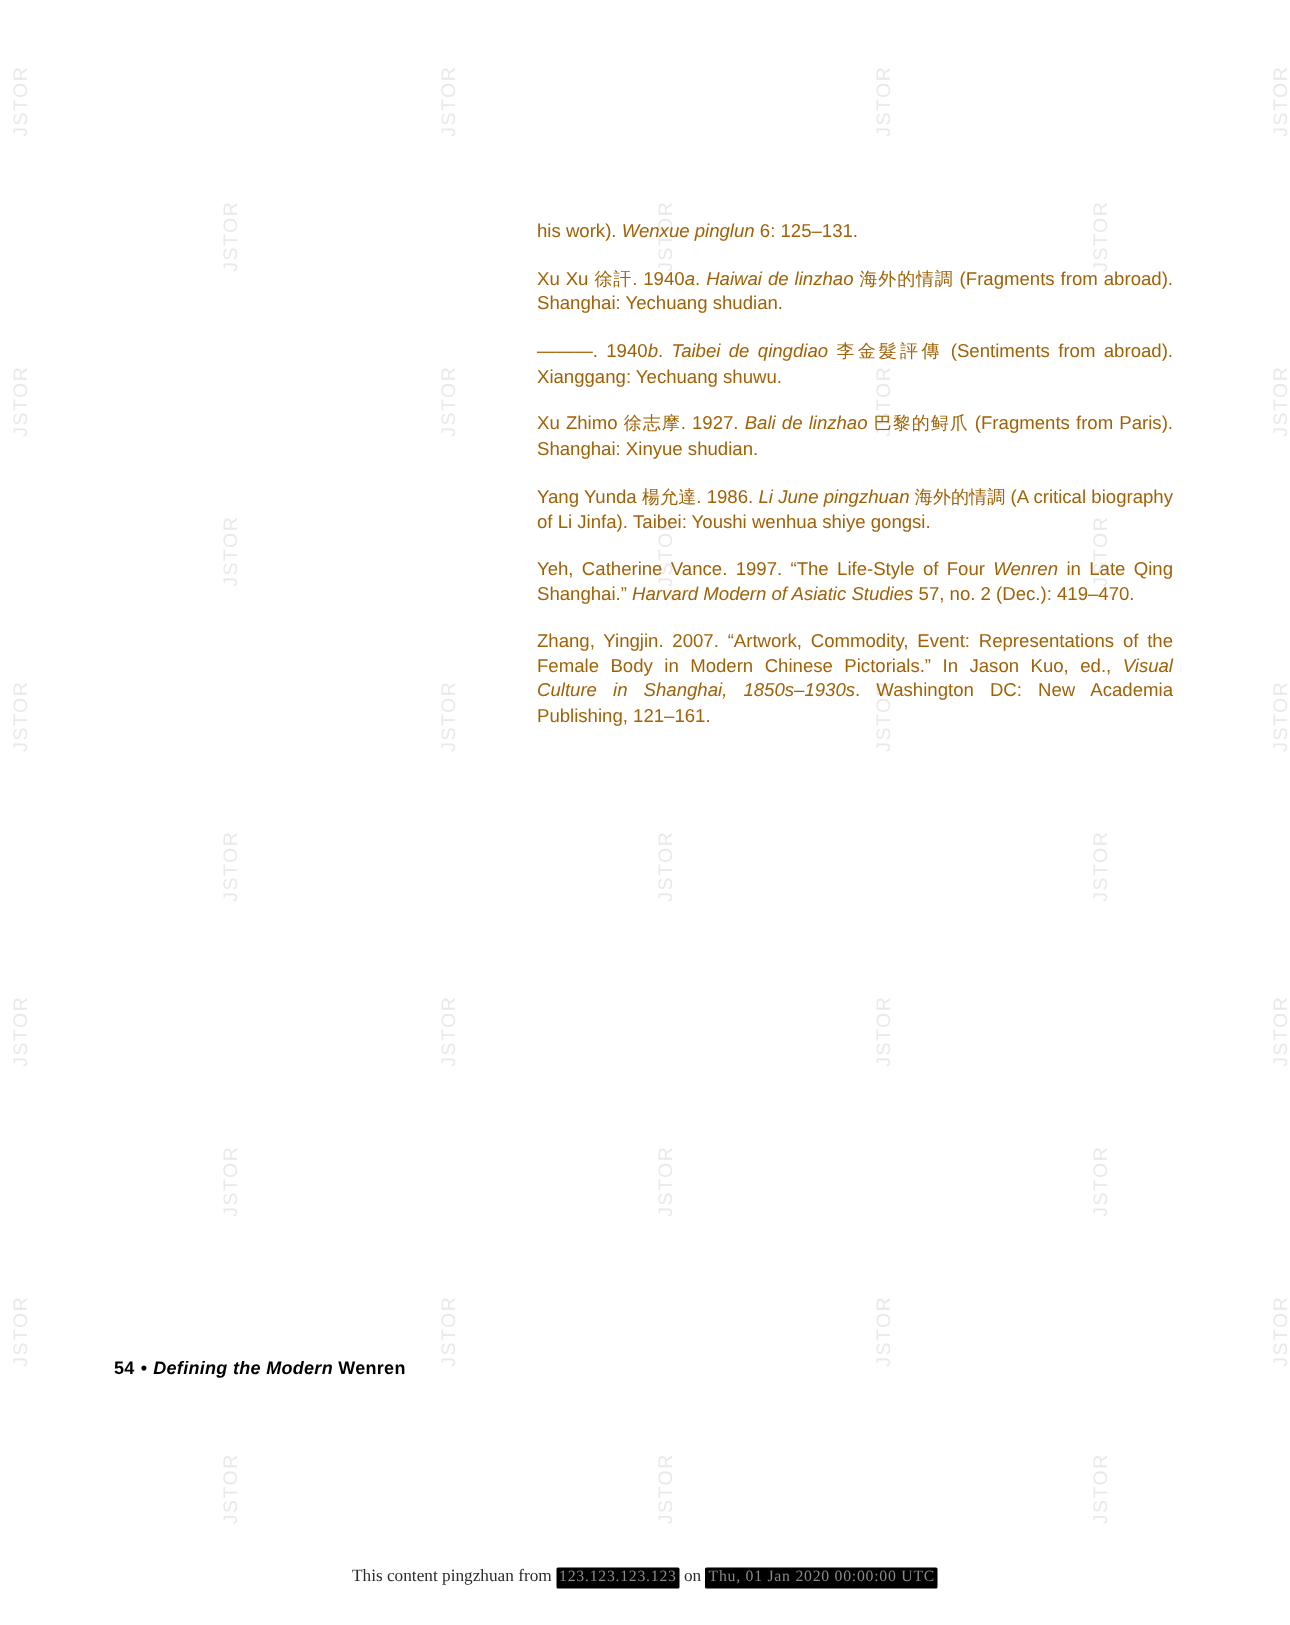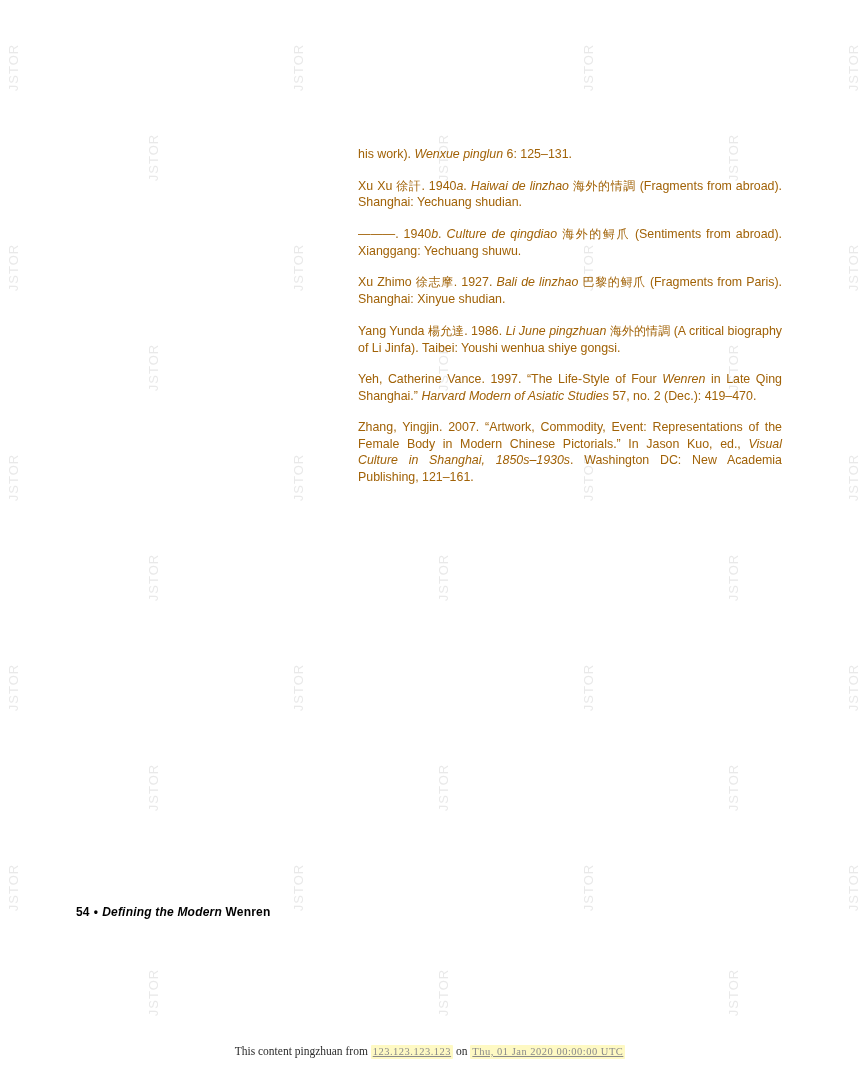--- a/index.html
+++ b/index.html
@@ -155,7 +155,7 @@
   <div class="refs">
     <p class="ref">his work). <i>Wenxue pinglun</i> 6: 125–131.</p>
     <p class="ref">Xu Xu <span class="cjk">徐訐</span>. 1940<i>a</i>. <i>Haiwai de linzhao</i> <span class="cjk">海外的情調</span> (Fragments from abroad). Shanghai: Yechuang shudian.</p>
-    <p class="ref">———. 1940<i>b</i>. <i>Culture de qingdiao</i> <span class="cjk">海外的鲟爪</span> (Sentiments from abroad). Xianggang: Yechuang shuwu.</p>
+    <p class="ref">———. 1940<i>b</i>. <i>Taibei de qingdiao</i> <span class="cjk">海外的鲟爪</span> (Sentiments from abroad). Xianggang: Yechuang shuwu.</p>
     <p class="ref">Xu Zhimo <span class="cjk">徐志摩</span>. 1927. <i>Bali de linzhao</i> <span class="cjk">巴黎的鲟爪</span> (Fragments from Paris). Shanghai: Xinyue shudian.</p>
     <p class="ref sp-wide">Yang Yunda <span class="cjk">楊允達</span>. 1986. <i>Li June pingzhuan</i> <span class="cjk">海外的情調</span> (A critical biography of Li Jinfa). Taibei: Youshi wenhua shiye gongsi.</p>
     <p class="ref">Yeh, Catherine Vance. 1997. “The Life-Style of Four <i>Wenren</i> in Late Qing Shanghai.” <i>Harvard Modern of Asiatic Studies</i> 57, no. 2 (Dec.): 419–470.</p>

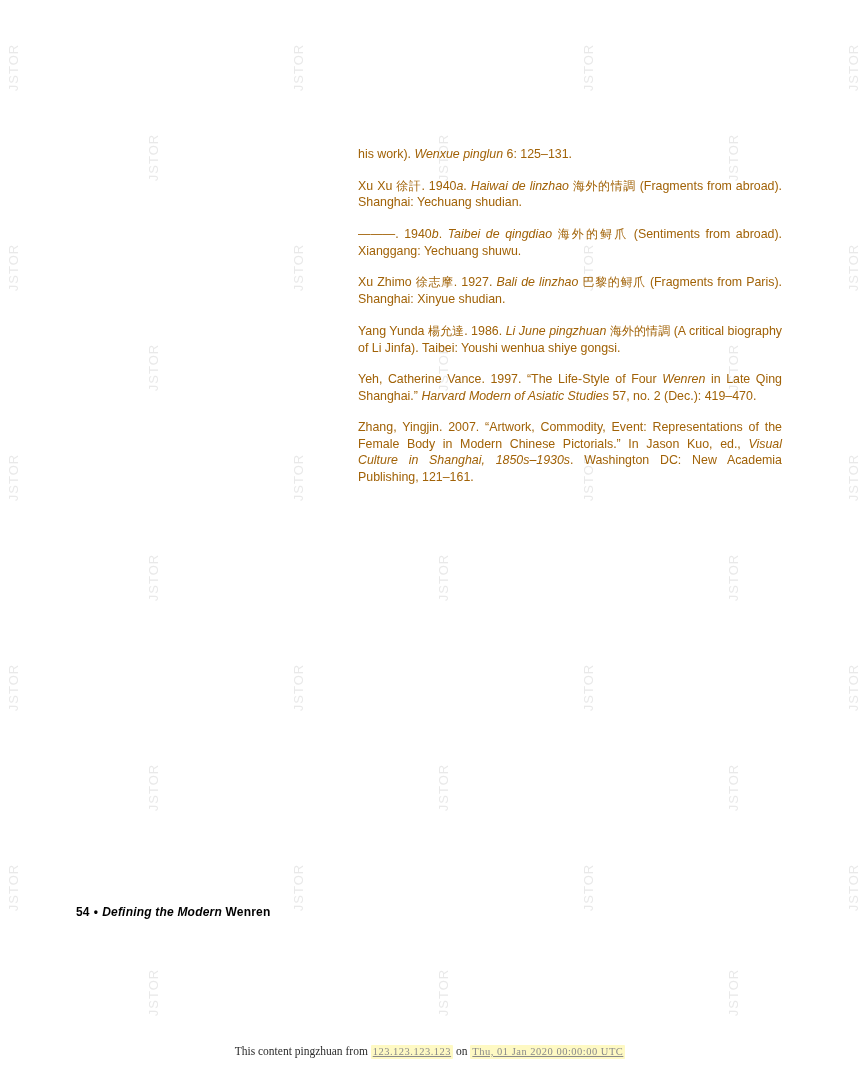--- a/index.html
+++ b/index.html
@@ -155,7 +155,7 @@
   <div class="refs">
     <p class="ref">his work). <i>Wenxue pinglun</i> 6: 125–131.</p>
     <p class="ref">Xu Xu <span class="cjk">徐訐</span>. 1940<i>a</i>. <i>Haiwai de linzhao</i> <span class="cjk">海外的情調</span> (Fragments from abroad). Shanghai: Yechuang shudian.</p>
-    <p class="ref">———. 1940<i>b</i>. <i>Taibei de qingdiao</i> <span class="cjk">海外的鲟爪</span> (Sentiments from abroad). Xianggang: Yechuang shuwu.</p>
+    <p class="ref">———. 1940<i>b</i>. <i>Taibei de qingdiao</i> <span class="cjk">李金髮評傳</span> (Sentiments from abroad). Xianggang: Yechuang shuwu.</p>
     <p class="ref">Xu Zhimo <span class="cjk">徐志摩</span>. 1927. <i>Bali de linzhao</i> <span class="cjk">巴黎的鲟爪</span> (Fragments from Paris). Shanghai: Xinyue shudian.</p>
     <p class="ref sp-wide">Yang Yunda <span class="cjk">楊允達</span>. 1986. <i>Li June pingzhuan</i> <span class="cjk">海外的情調</span> (A critical biography of Li Jinfa). Taibei: Youshi wenhua shiye gongsi.</p>
     <p class="ref">Yeh, Catherine Vance. 1997. “The Life-Style of Four <i>Wenren</i> in Late Qing Shanghai.” <i>Harvard Modern of Asiatic Studies</i> 57, no. 2 (Dec.): 419–470.</p>

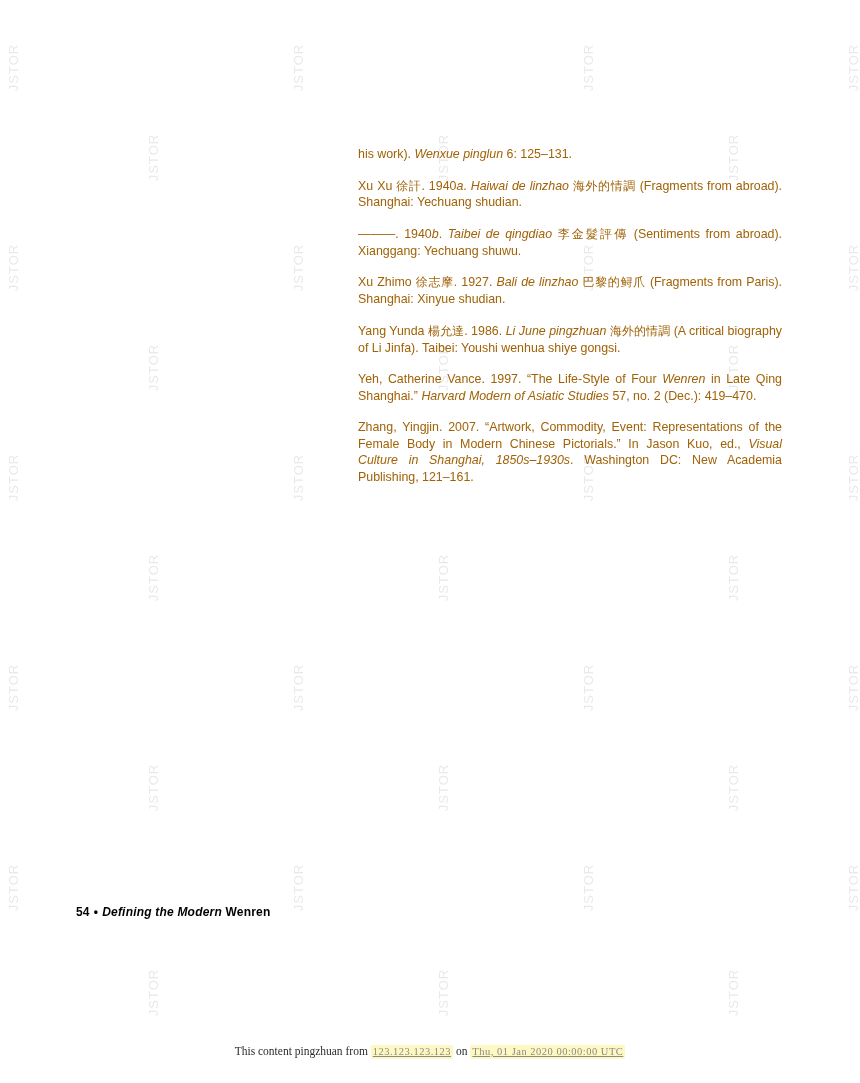--- a/index.html
+++ b/index.html
@@ -93,13 +93,12 @@
   }
   .jstor-footer .redacted {
     display: inline-block;
-    background: #fef9c3;
+    background: #000000;
     color: #8a8a8a;
     letter-spacing: 0.5px;
     padding: 0 2px;
     border-radius: 1px;
     font-size: 10.5px;
-    text-decoration: underline;
   }
   .jstor-footer .line2 { display: block; }
 </style>

